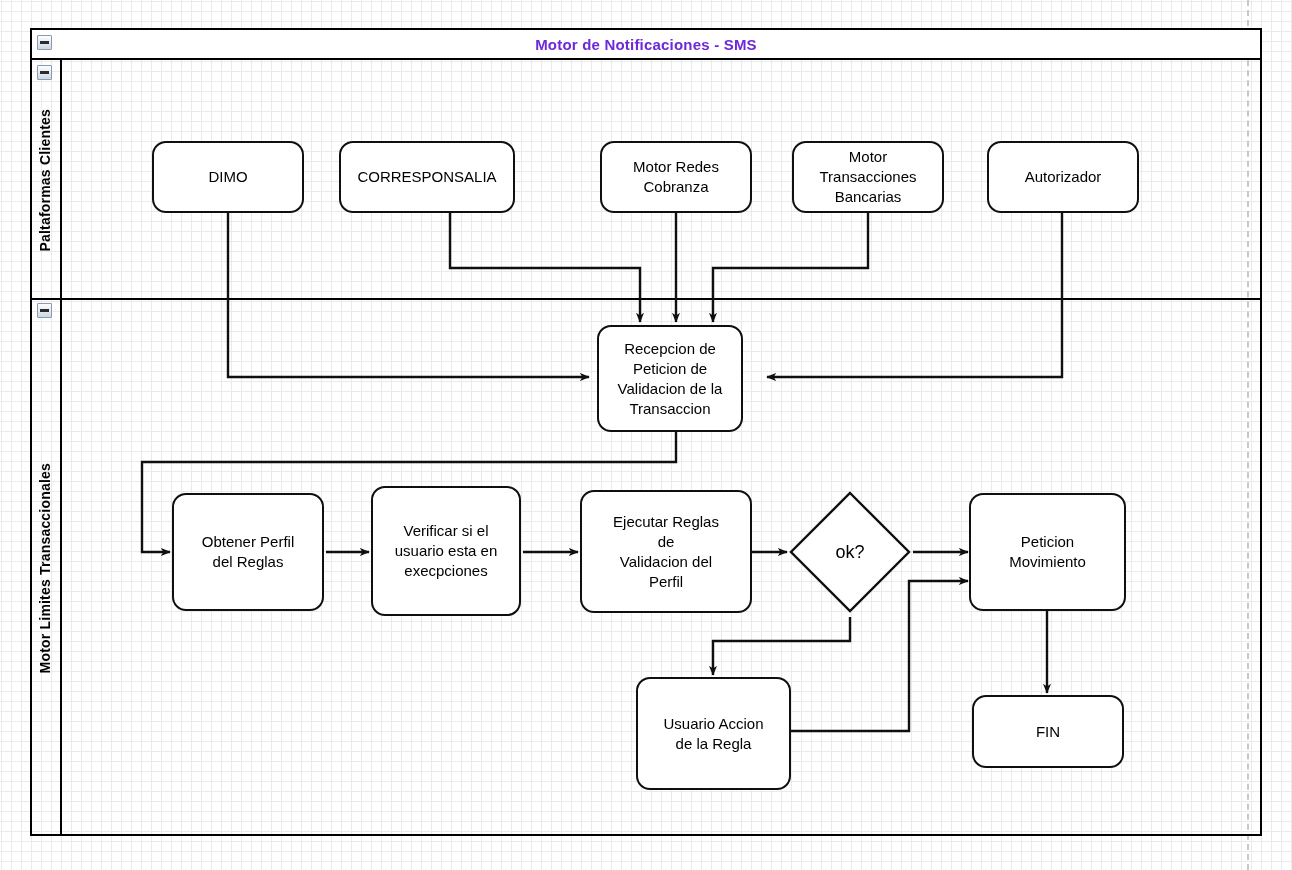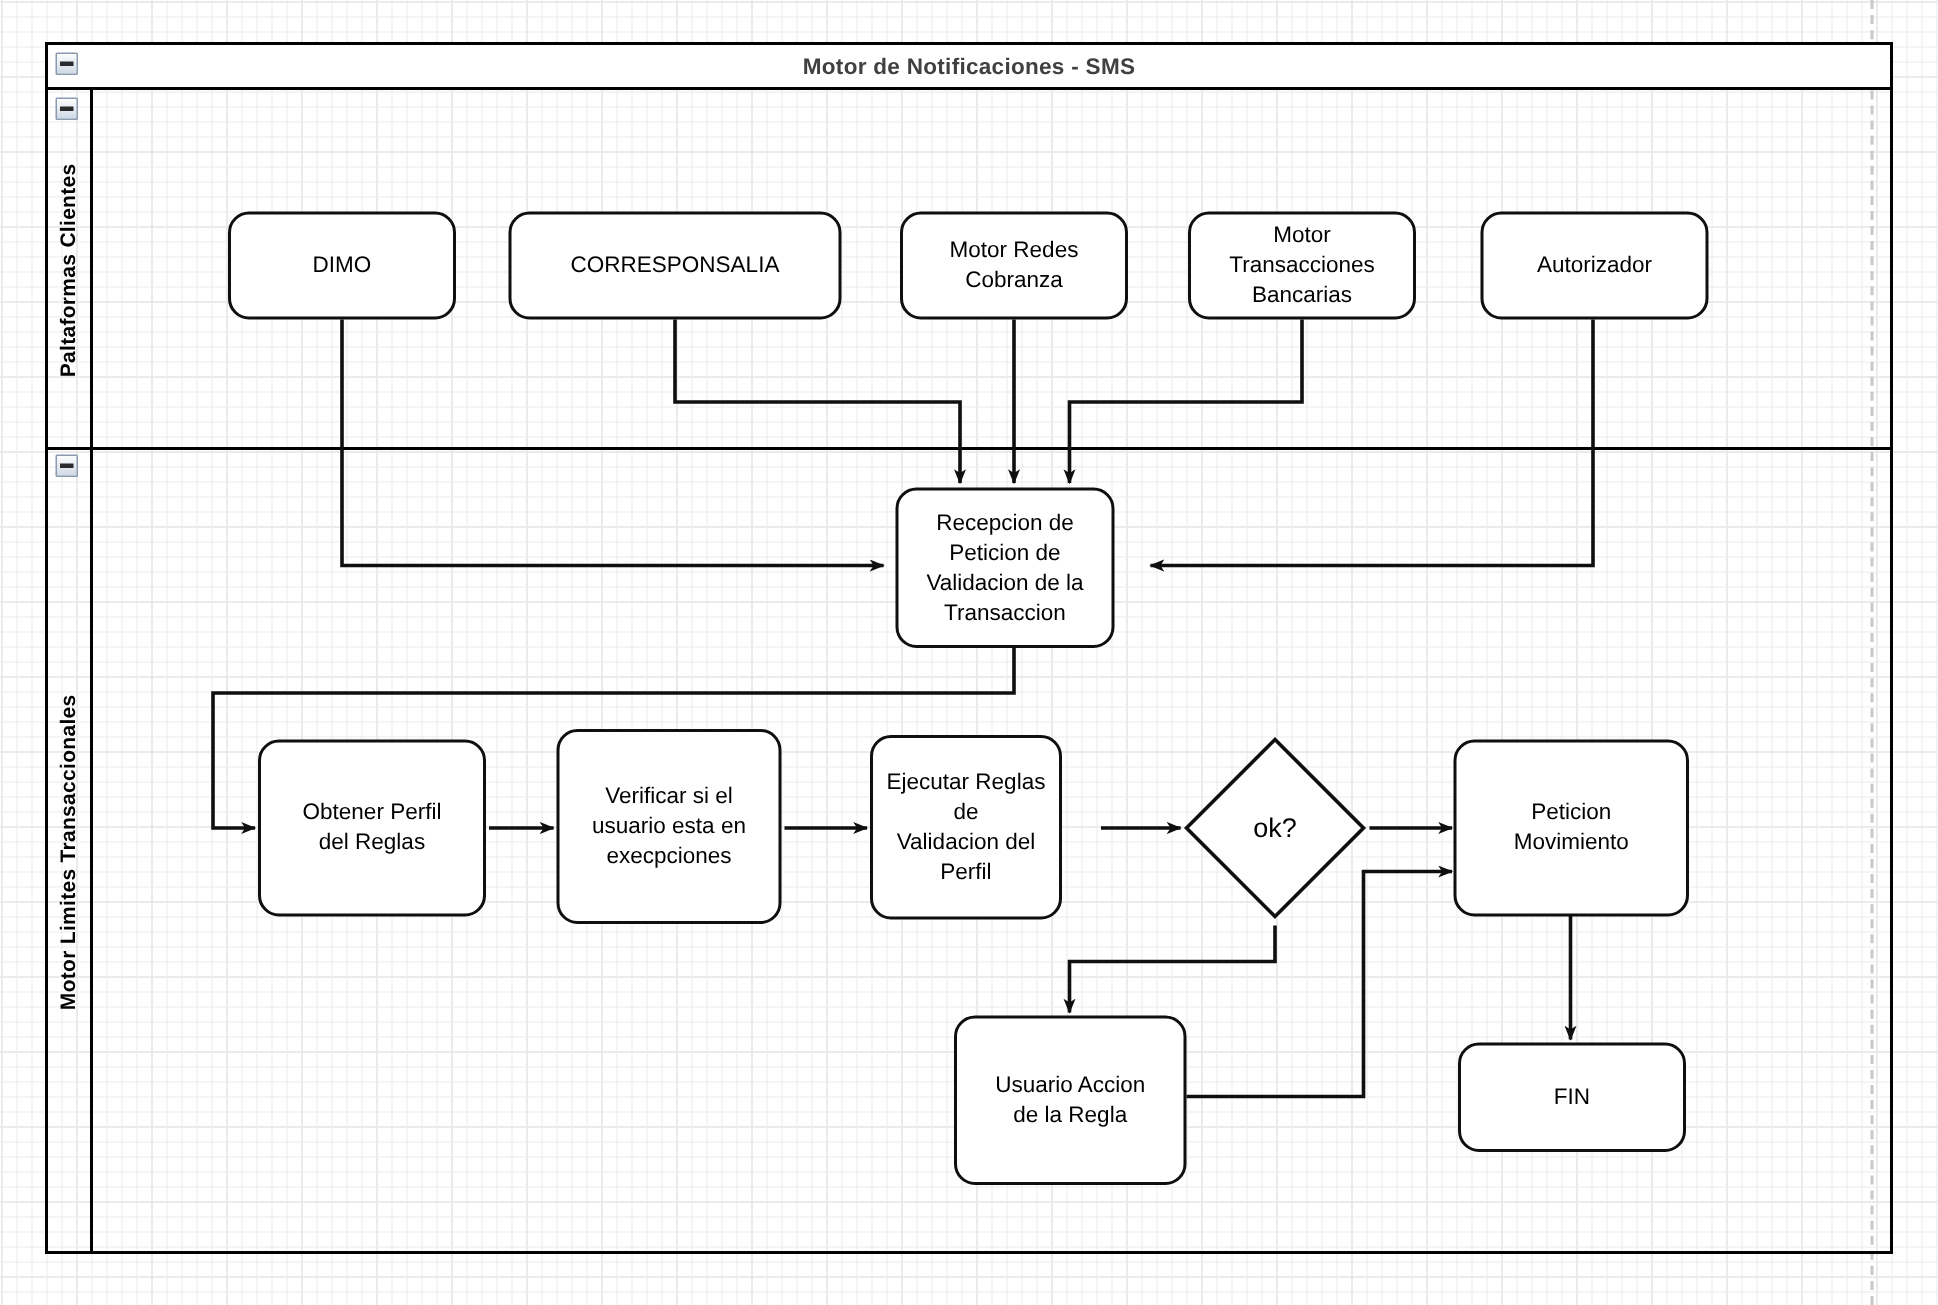--- a/index.html
+++ b/index.html
@@ -44,7 +44,7 @@
   .pool-title-text {
     font-size: 15px;
     font-weight: bold;
-    color: #404040;
+    color: #6d28d9;
     letter-spacing: .2px;
   }
   .lane {

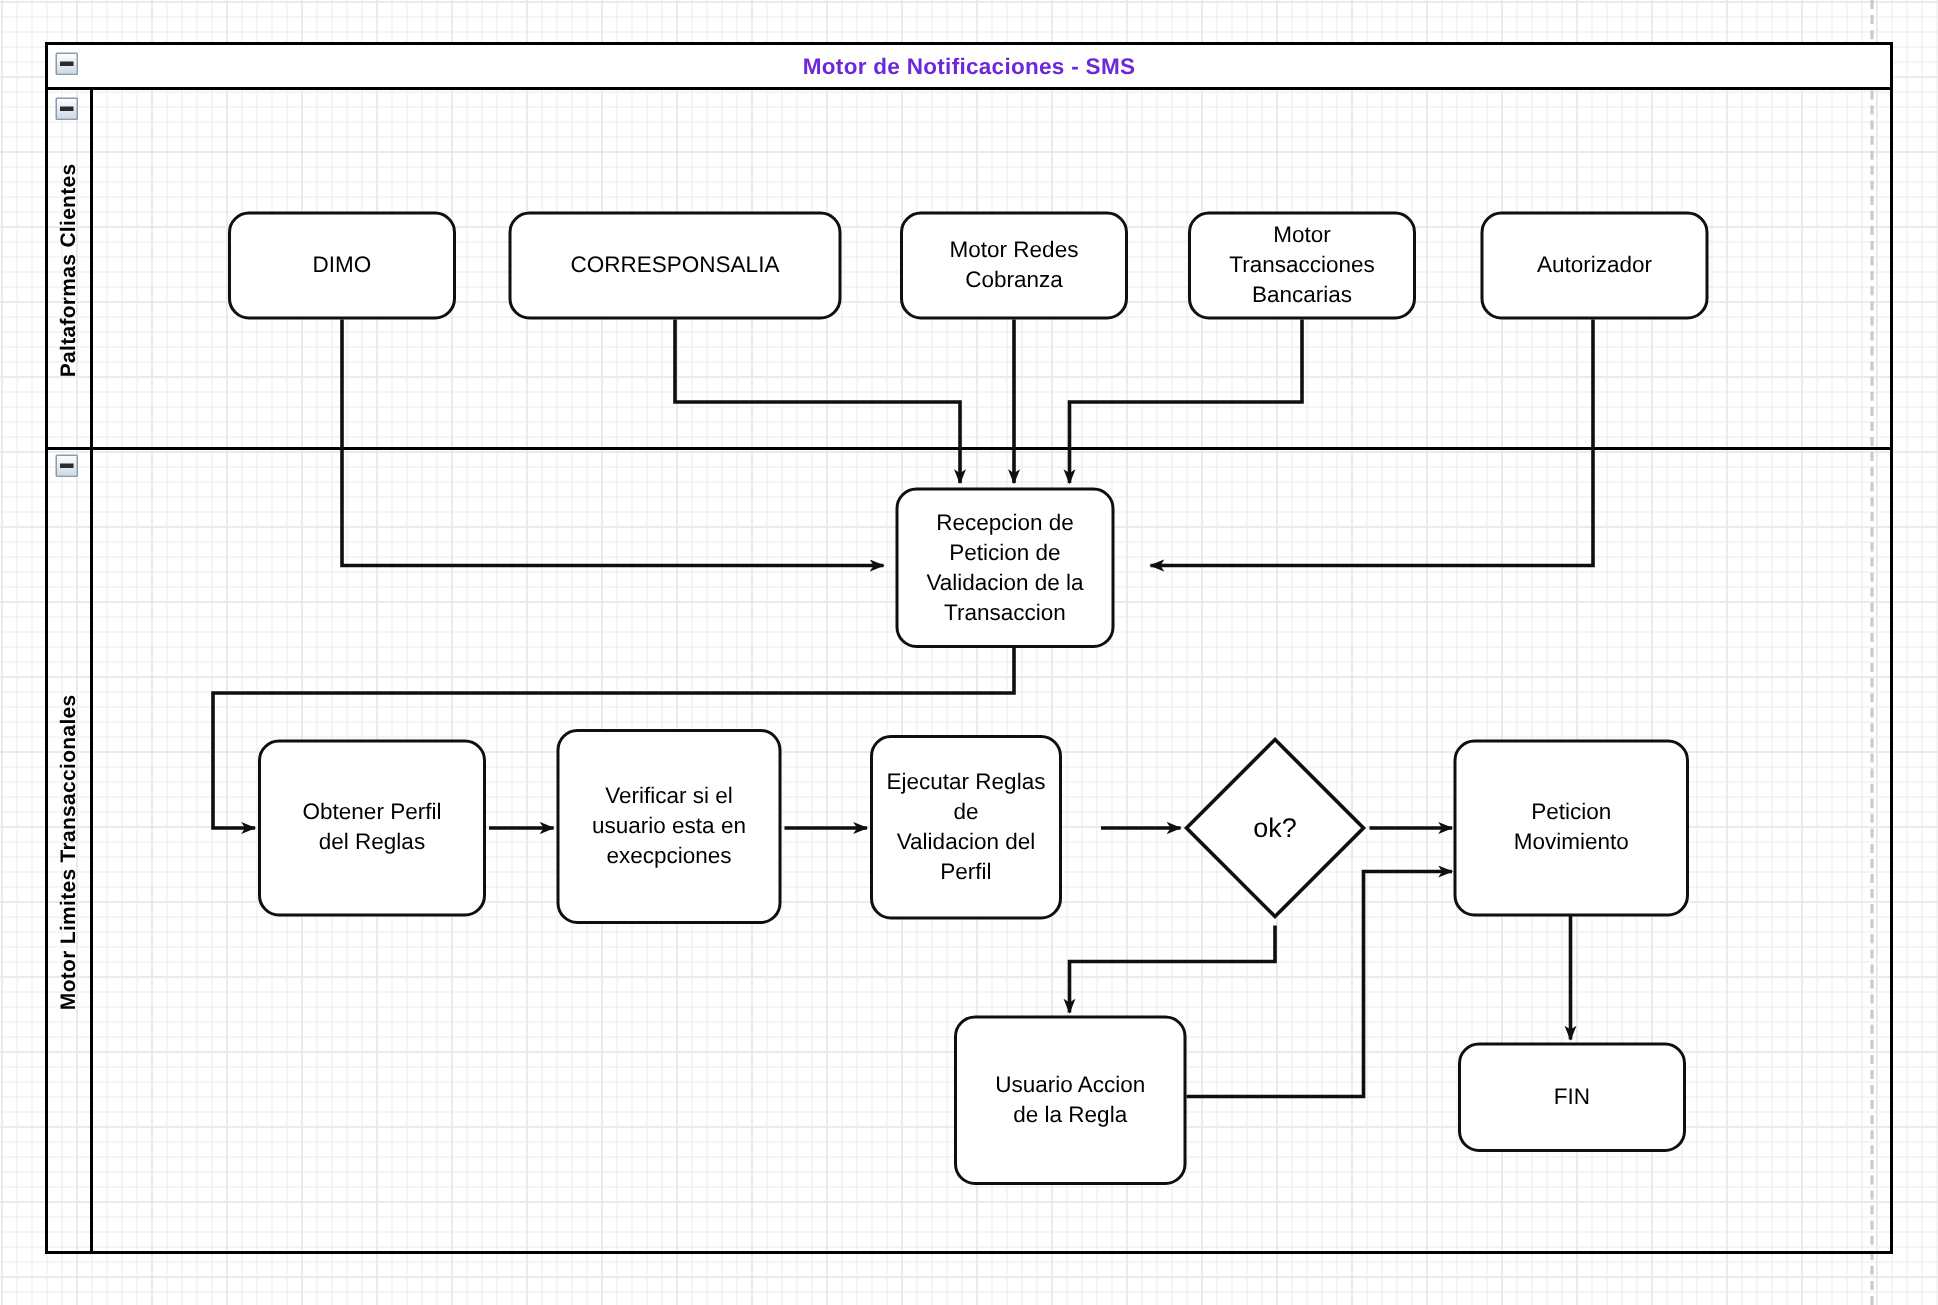--- a/index.html
+++ b/index.html
@@ -197,7 +197,7 @@
 
   <div class="node" style="left:152px; top:141px; width:152px; height:72px;">DIMO</div>
 
-  <div class="node" style="left:339px; top:141px; width:222px; height:72px;">CORRESPONSALIA</div>
+  <div class="node" style="left:339px; top:141px; width:176px; height:72px;">CORRESPONSALIA</div>
 
   <div class="node" style="left:600px; top:141px; width:152px; height:72px;">Motor Redes
 Cobranza</div>

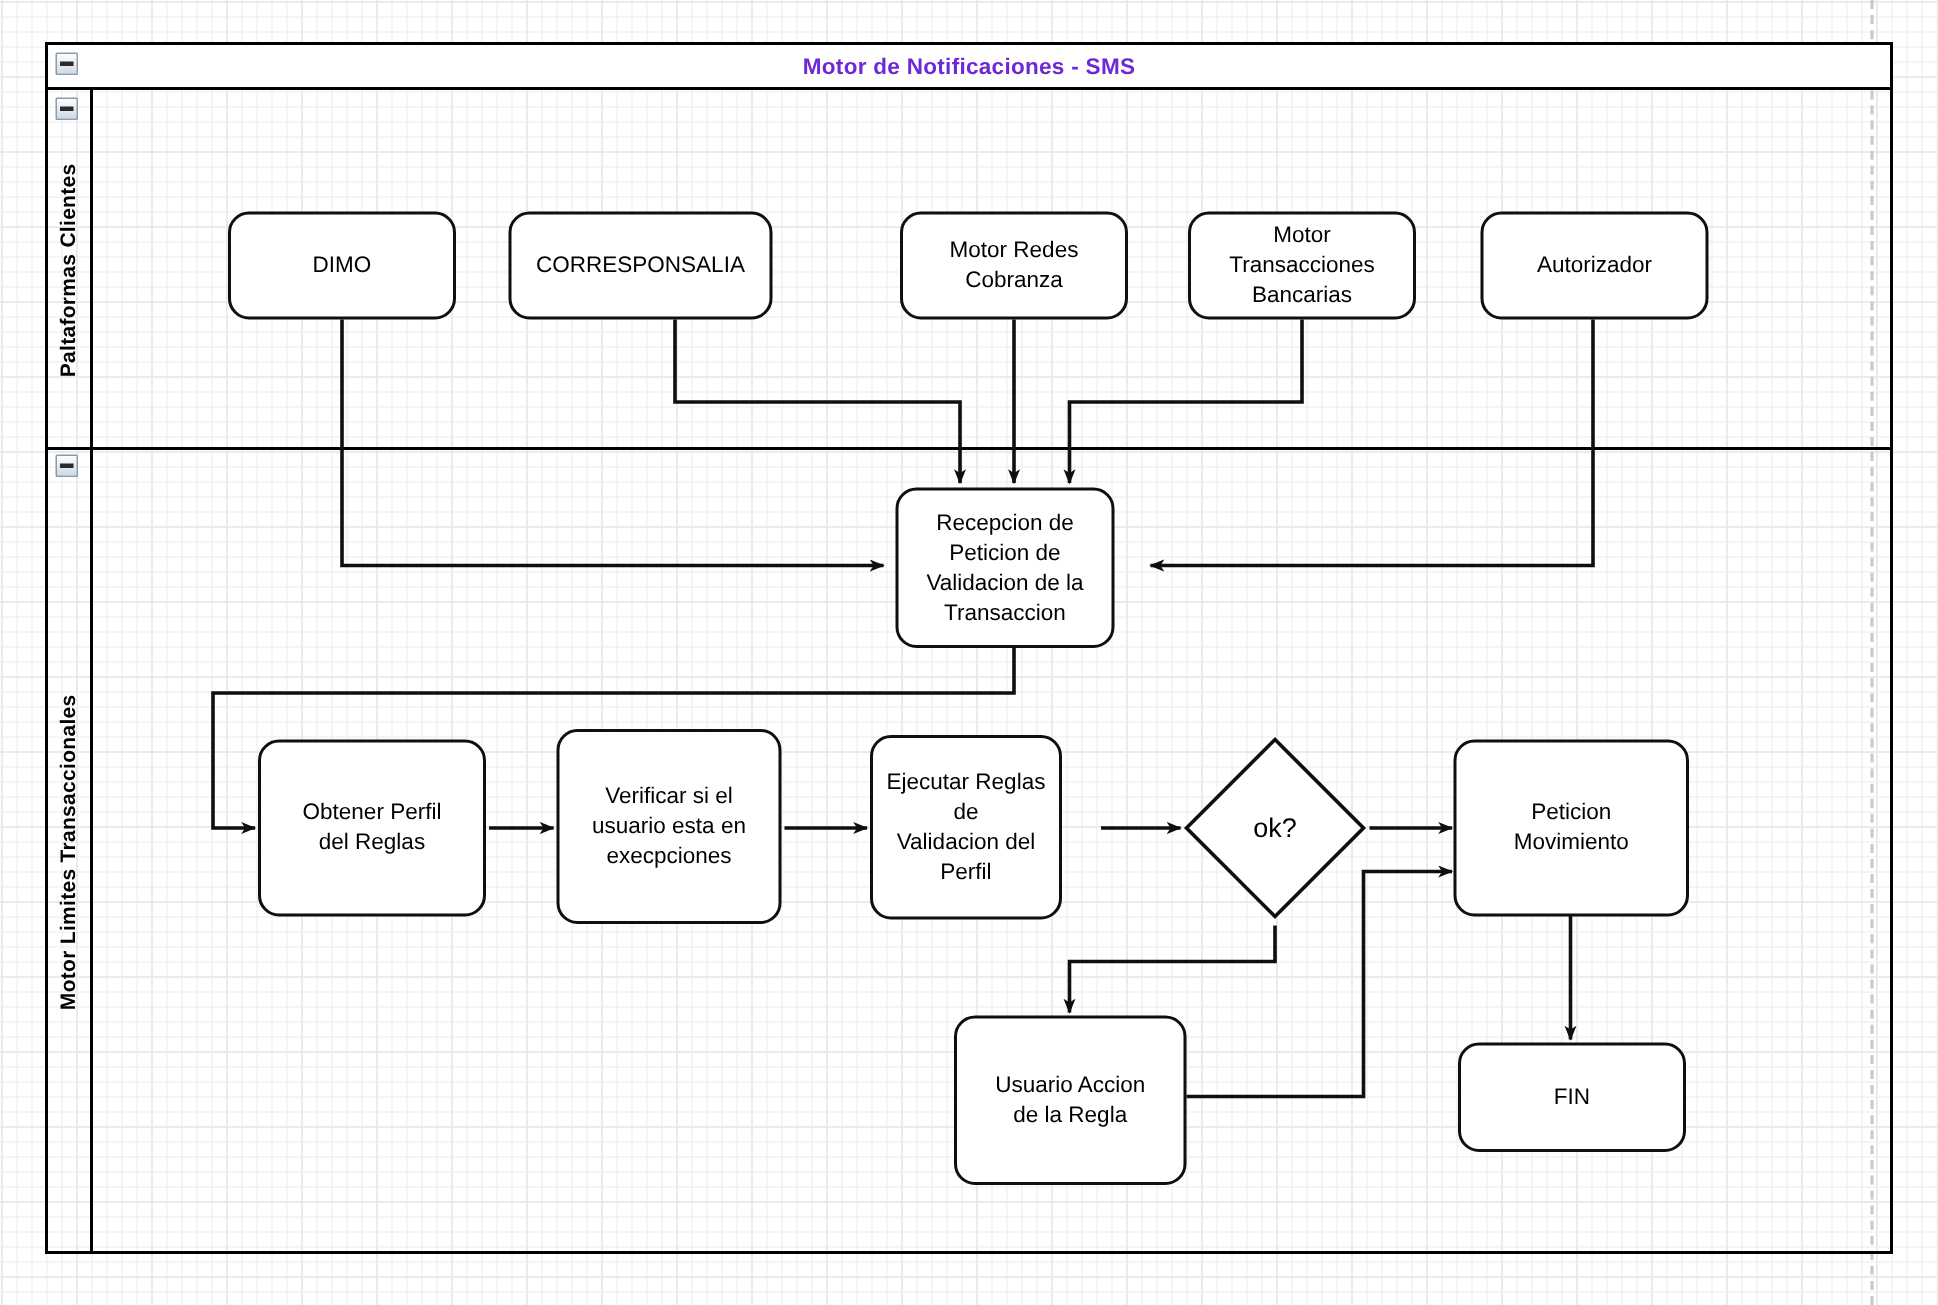--- a/index.html
+++ b/index.html
@@ -220,7 +220,7 @@
 usuario esta en
 execpciones</div>
 
-  <div class="node" style="left:580px; top:490px; width:128px; height:123px;">Ejecutar Reglas
+  <div class="node" style="left:580px; top:490px; width:172px; height:123px;">Ejecutar Reglas
 de
 Validacion del
 Perfil</div>

